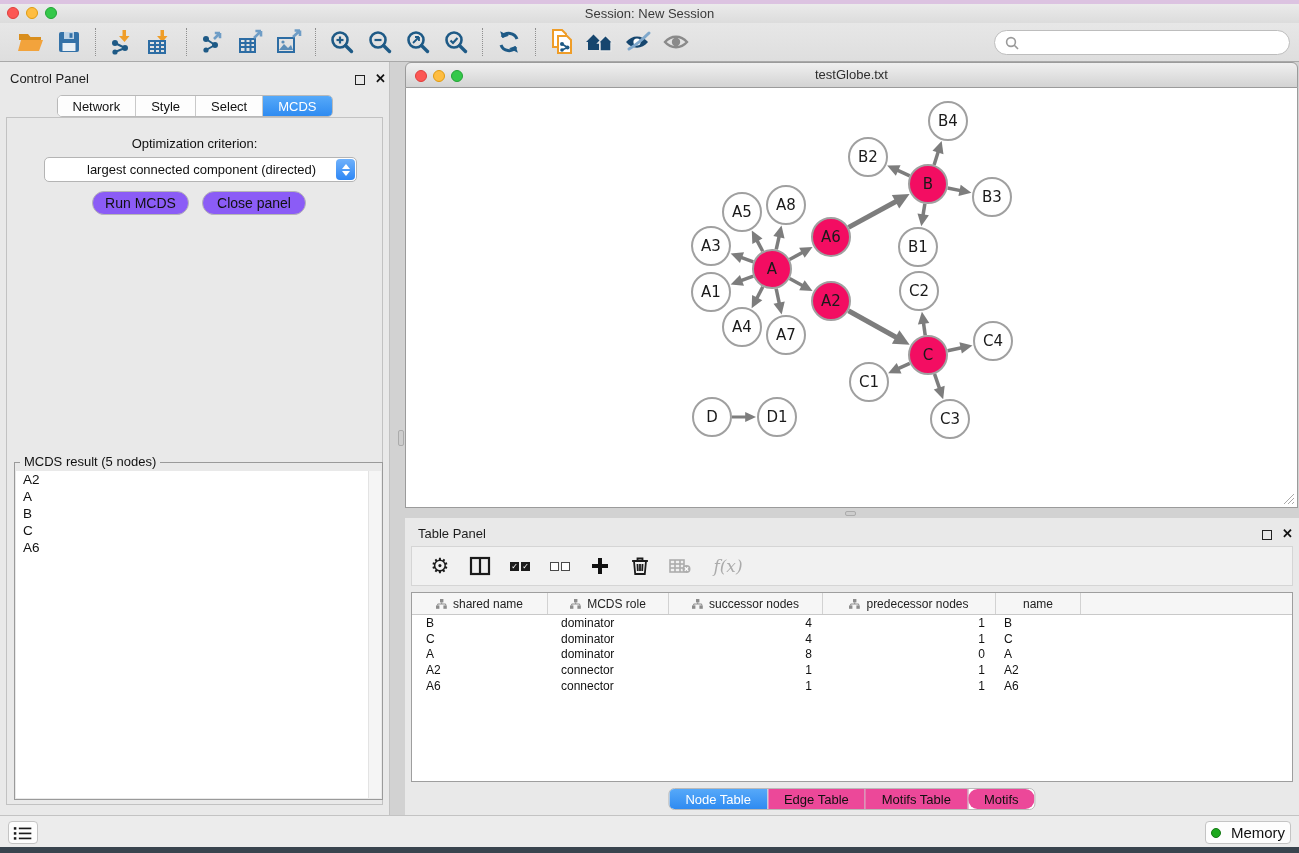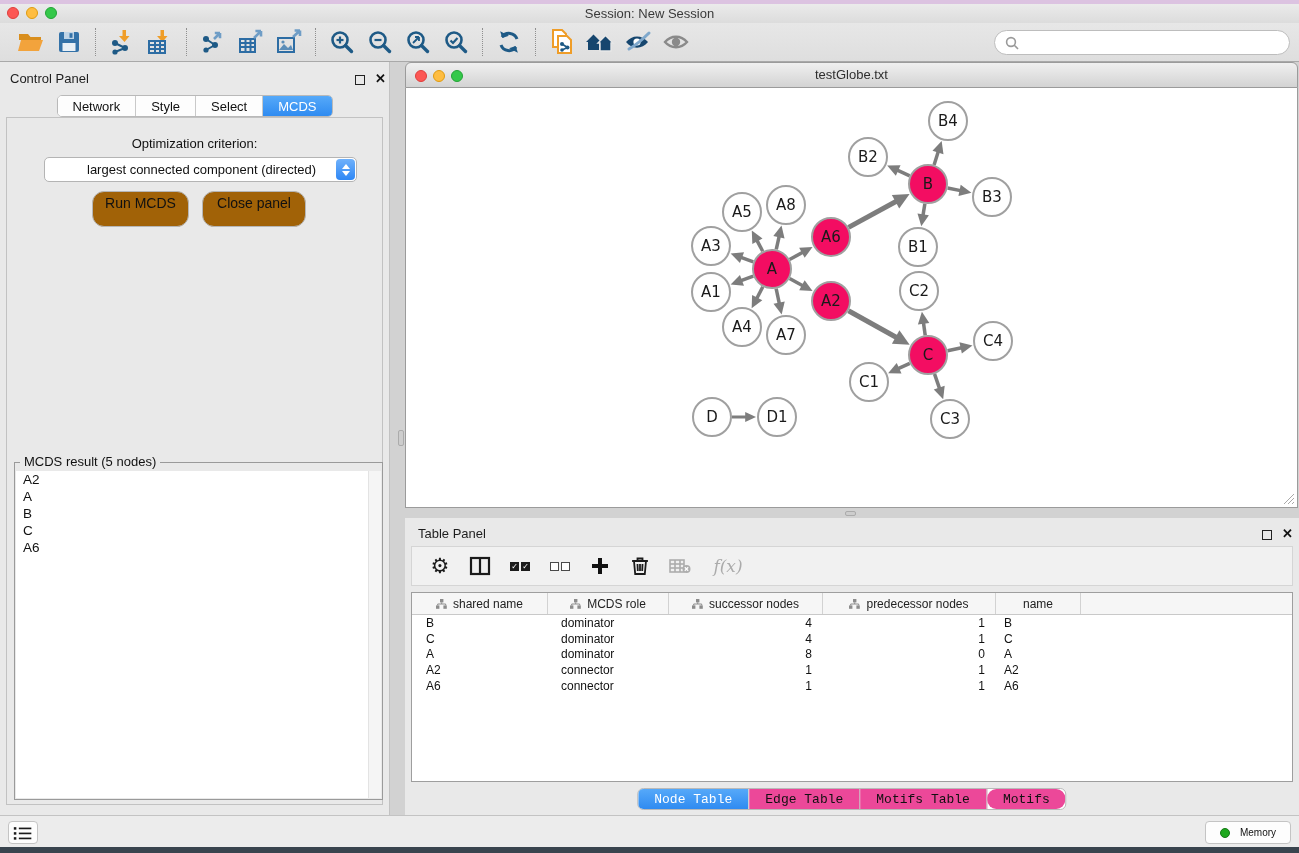--- a/index.html
+++ b/index.html
@@ -52,7 +52,7 @@
                 align-items:center; justify-content:center; gap:2px; }
   .dd-up { width:0; height:0; border-left:4px solid transparent; border-right:4px solid transparent; border-bottom:5px solid #fff; }
   .dd-down { width:0; height:0; border-left:4px solid transparent; border-right:4px solid transparent; border-top:5px solid #fff; }
-  .cp-btn { position:absolute; top:129px; height:36px; background:#a16207; border:1px solid #B6B6B6;
+  .cp-btn { position:absolute; top:129px; height:24px; background:#8b5cf6; border:1px solid #B6B6B6;
             border-radius:12px; font-size:14px; color:#111; text-align:center; line-height:22px; }
   .btn-run { left:92px; width:97px; }
   .btn-close { left:202px; width:104px; }

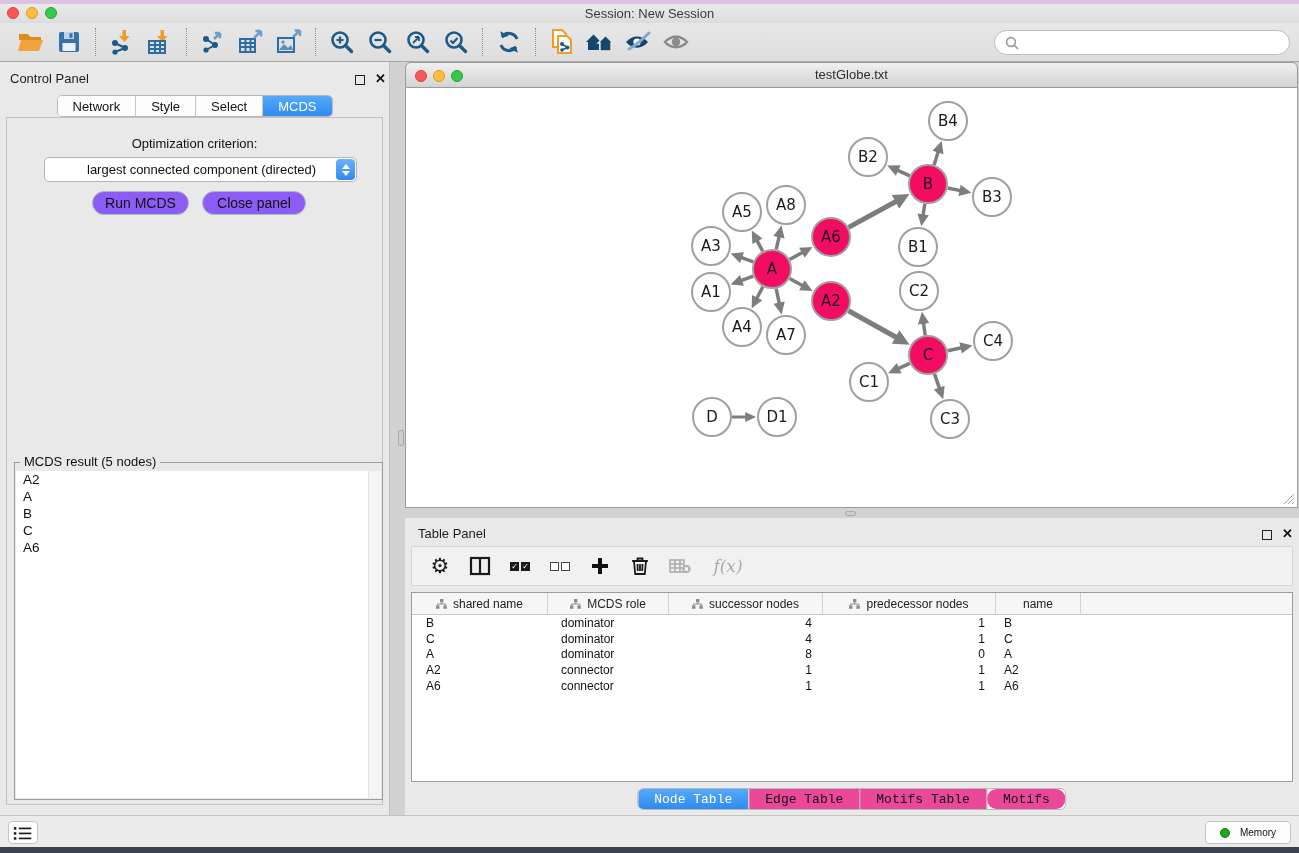--- a/index.html
+++ b/index.html
@@ -105,7 +105,7 @@
   .td.a-left5 { padding-left:8px; text-align:left; }
 
   .tp-tabs { position:absolute; top:270px; left:50%; transform:translateX(-50%); display:flex;
-             border:1px solid #B9B9B9; border-radius:6px; overflow:hidden; background:#FFF; height:22px;font-family:Liberation Mono, monospace; }
+             border:1px solid #B9B9B9; border-radius:6px; overflow:hidden; background:#FFF; height:22px; }
   .tp-tab { padding:0 16px; font-size:13px; line-height:21px; color:#111; border-right:1px solid #C9C9C9; background:#ec4899; }
   .tp-tab:last-child { border-right:none;border-radius:9px; }
   .tp-tab.active { background:linear-gradient(#56A9F9,#2F8BF1); color:#fff; }

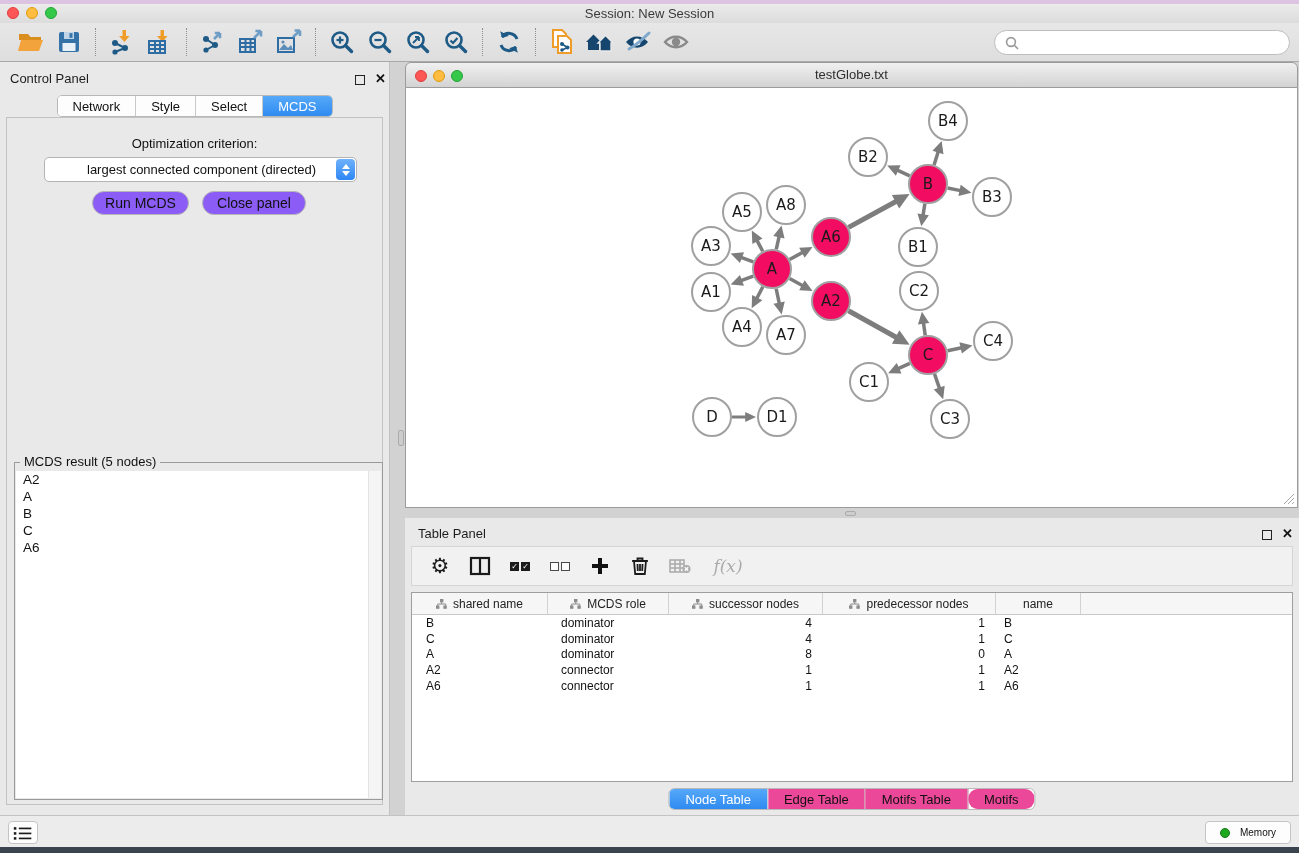--- a/index.html
+++ b/index.html
@@ -115,7 +115,7 @@
   .sb-btn { position:absolute; top:5px; height:23px; background:#FDFDFD; border:1px solid #C4C4C4; border-radius:4px;
             display:flex; align-items:center; justify-content:center; }
   .sb-list { left:8px; width:30px; }
-  .sb-memory { right:8px; width:86px; gap:10px; font-size:10px; color:#111; }
+  .sb-memory { right:8px; width:86px; gap:10px; font-size:15px; color:#111; }
   .mem-dot { width:10px; height:10px; border-radius:50%; background:#1DA81D; border:1px solid #157815; }
   .darkstrip { position:absolute; left:0; top:847px; width:100%; height:6px; background:#39444E; }
 

